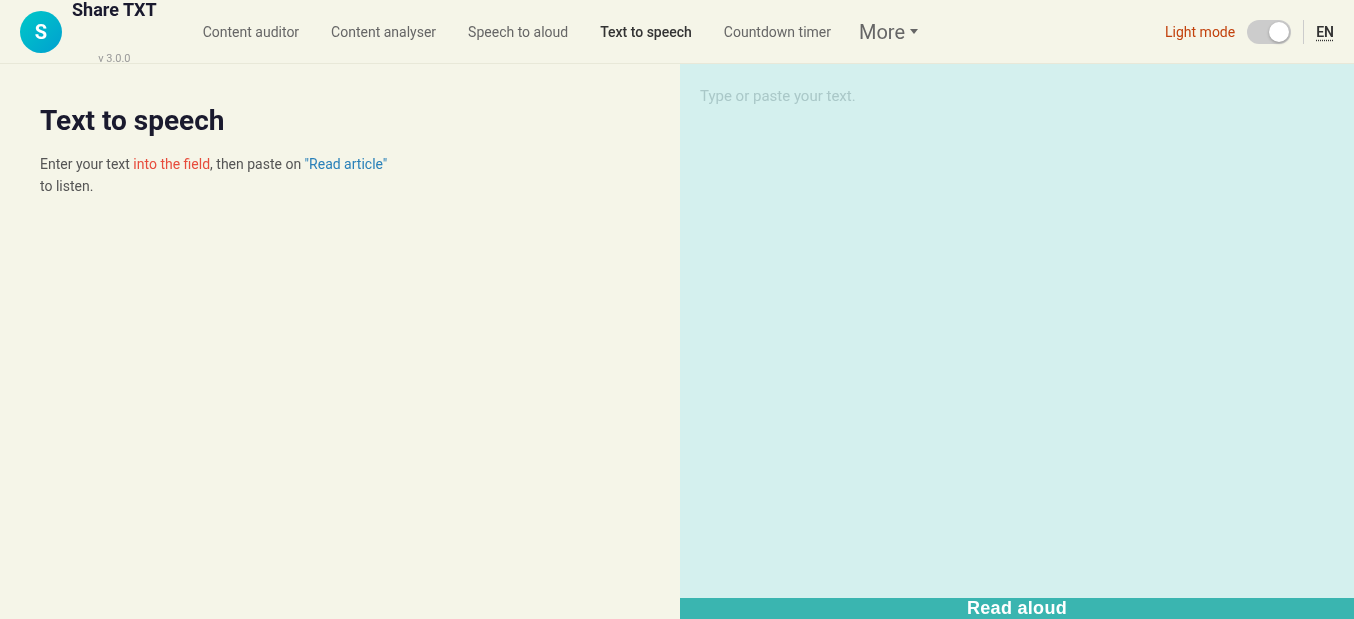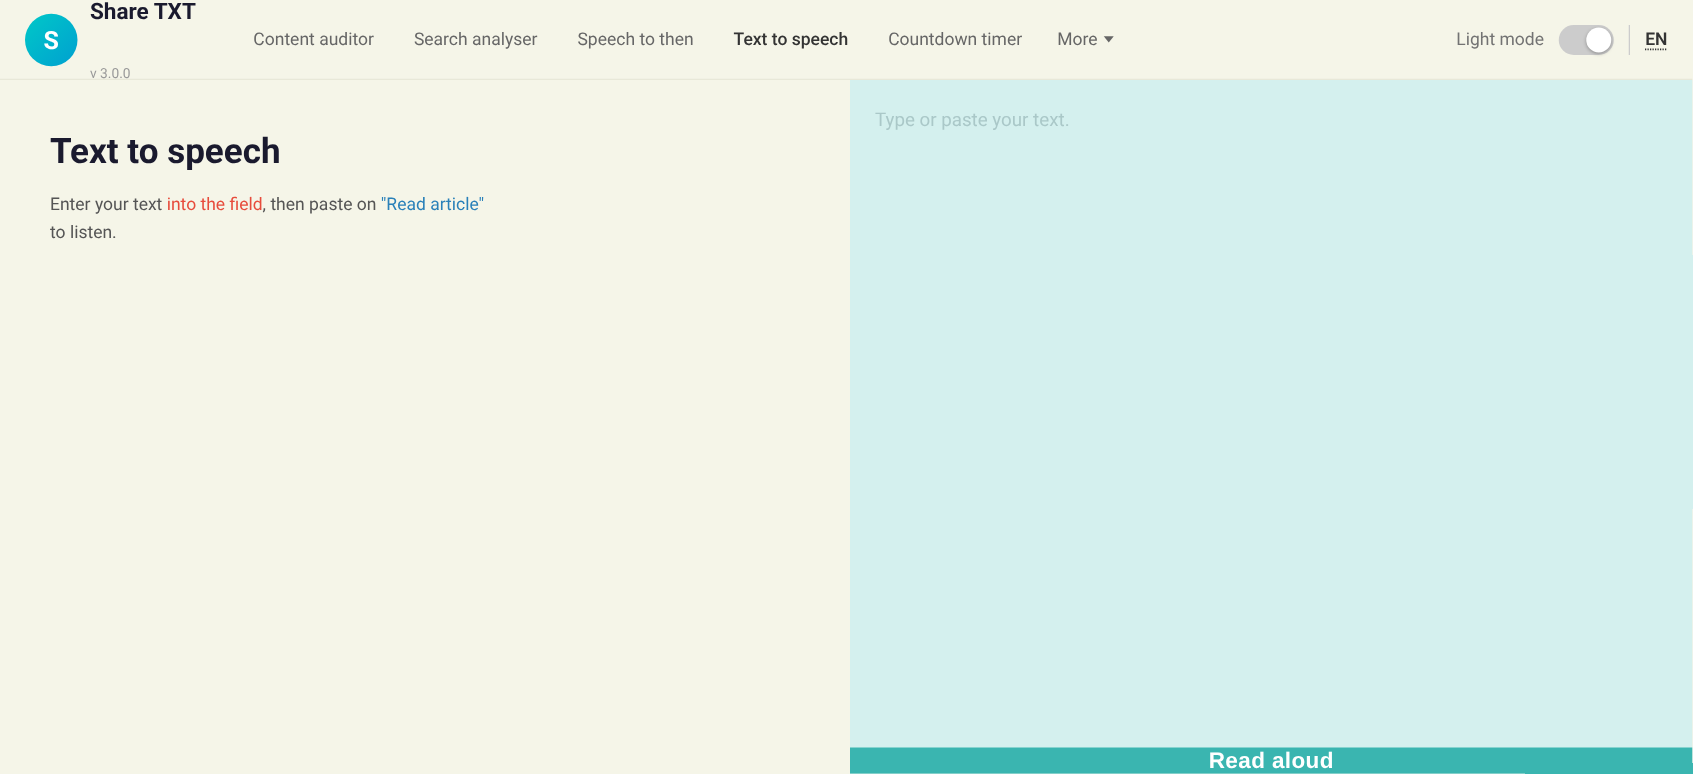--- a/index.html
+++ b/index.html
@@ -49,6 +49,7 @@
     .logo-text-area {
       display: flex;
       flex-direction: column;
+      align-items: center;
     }
 
     .logo-title {

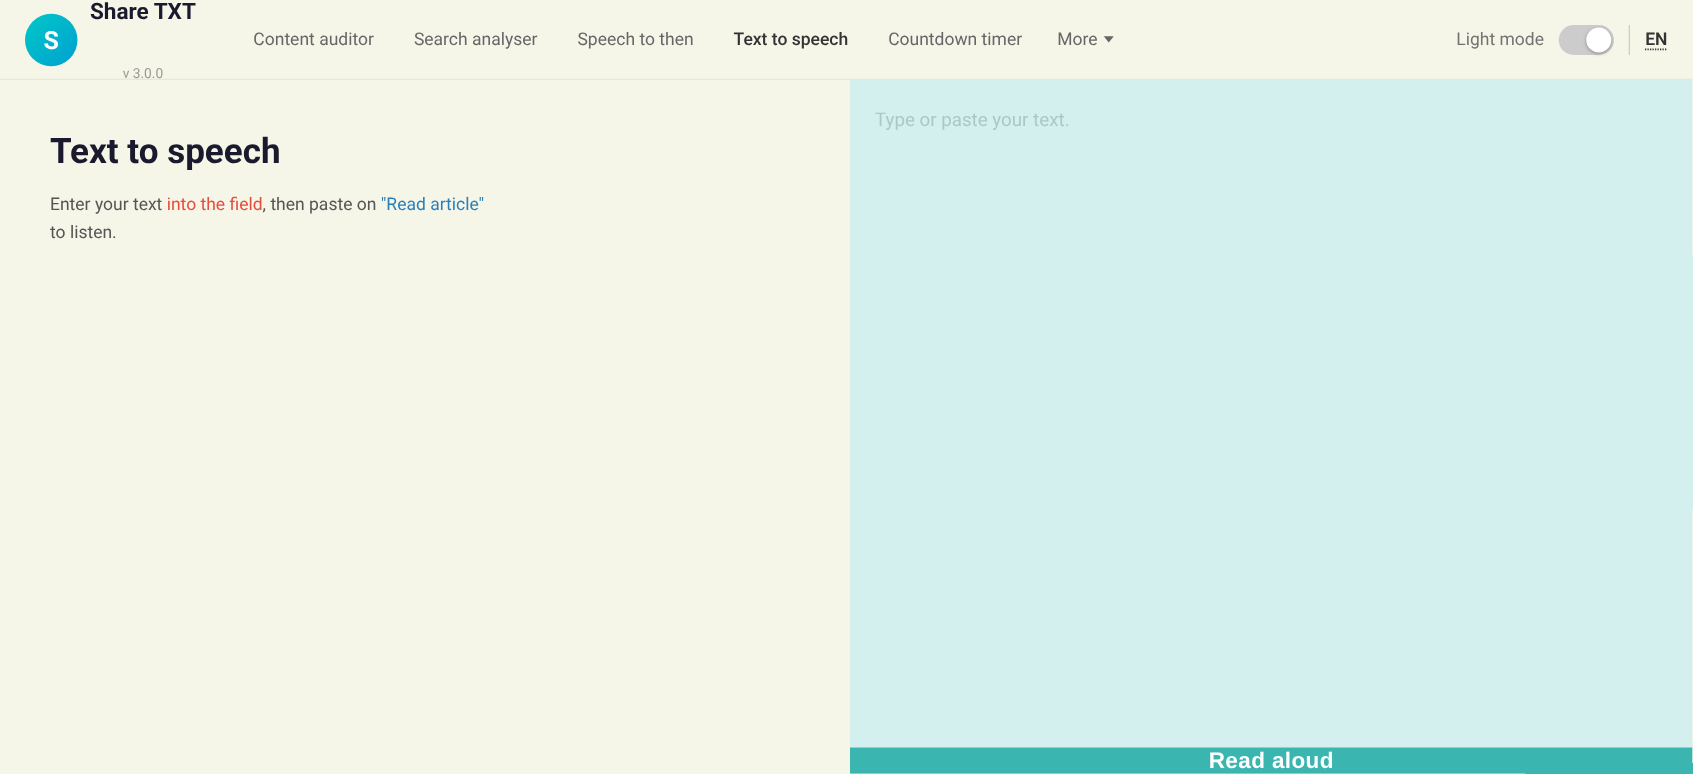--- a/index.html
+++ b/index.html
@@ -253,7 +253,7 @@
 
   <nav>
     <a class="nav-link">Content auditor</a>
-    <a class="nav-link">Search analyser</a>
+    <a class="nav-link">Content analyser</a>
     <a class="nav-link">Speech to then</a>
     <a class="nav-link active">Text to speech</a>
     <a class="nav-link">Countdown timer</a>

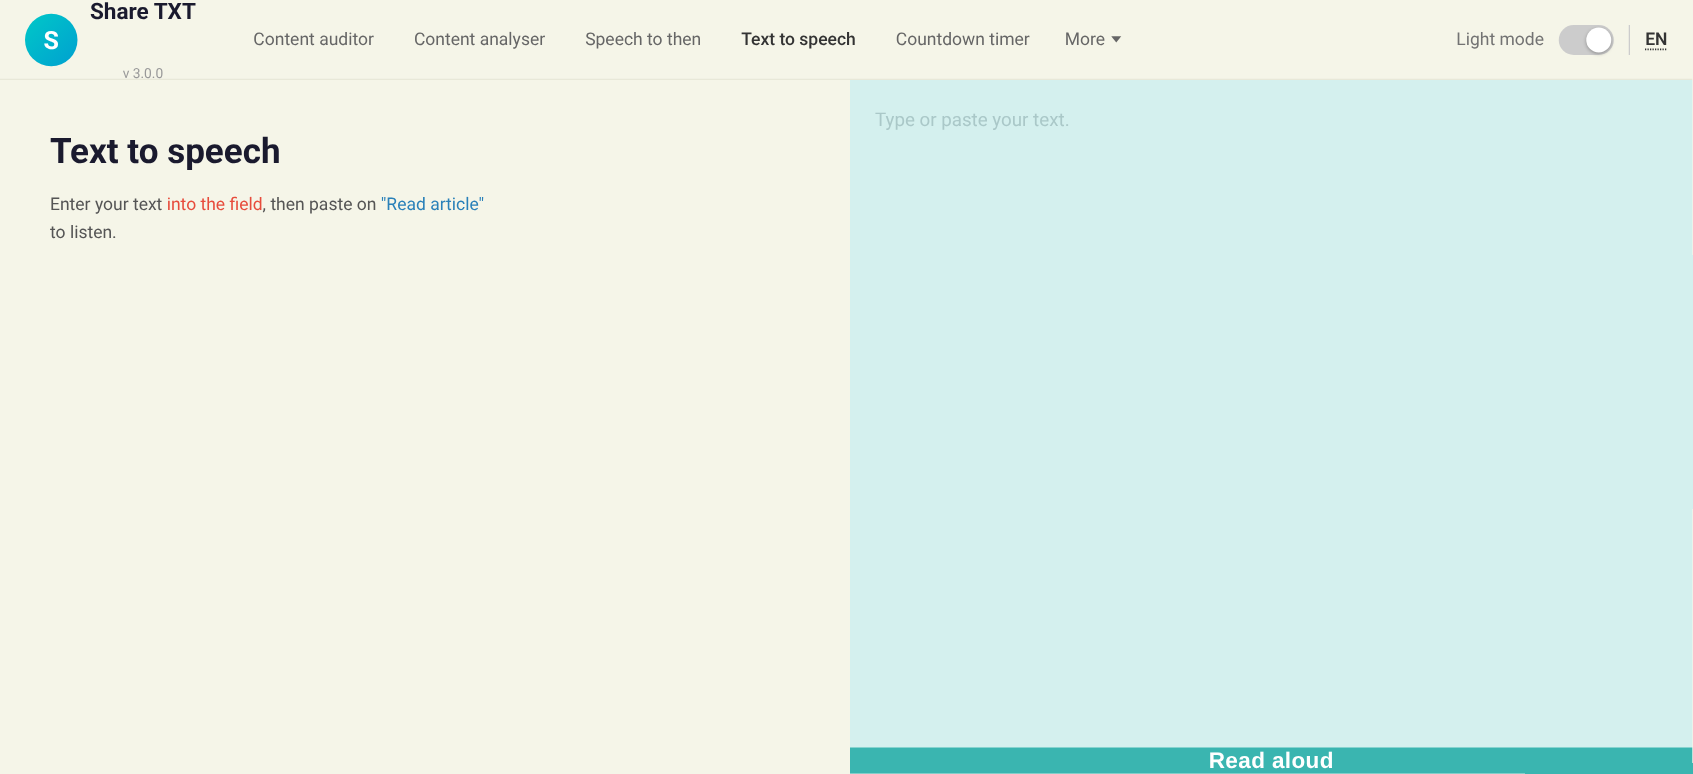--- a/index.html
+++ b/index.html
@@ -254,7 +254,7 @@
   <nav>
     <a class="nav-link">Content auditor</a>
     <a class="nav-link">Content analyser</a>
-    <a class="nav-link">Speech to then</a>
+    <a class="nav-link">Speech to aloud</a>
     <a class="nav-link active">Text to speech</a>
     <a class="nav-link">Countdown timer</a>
     <div class="nav-more">

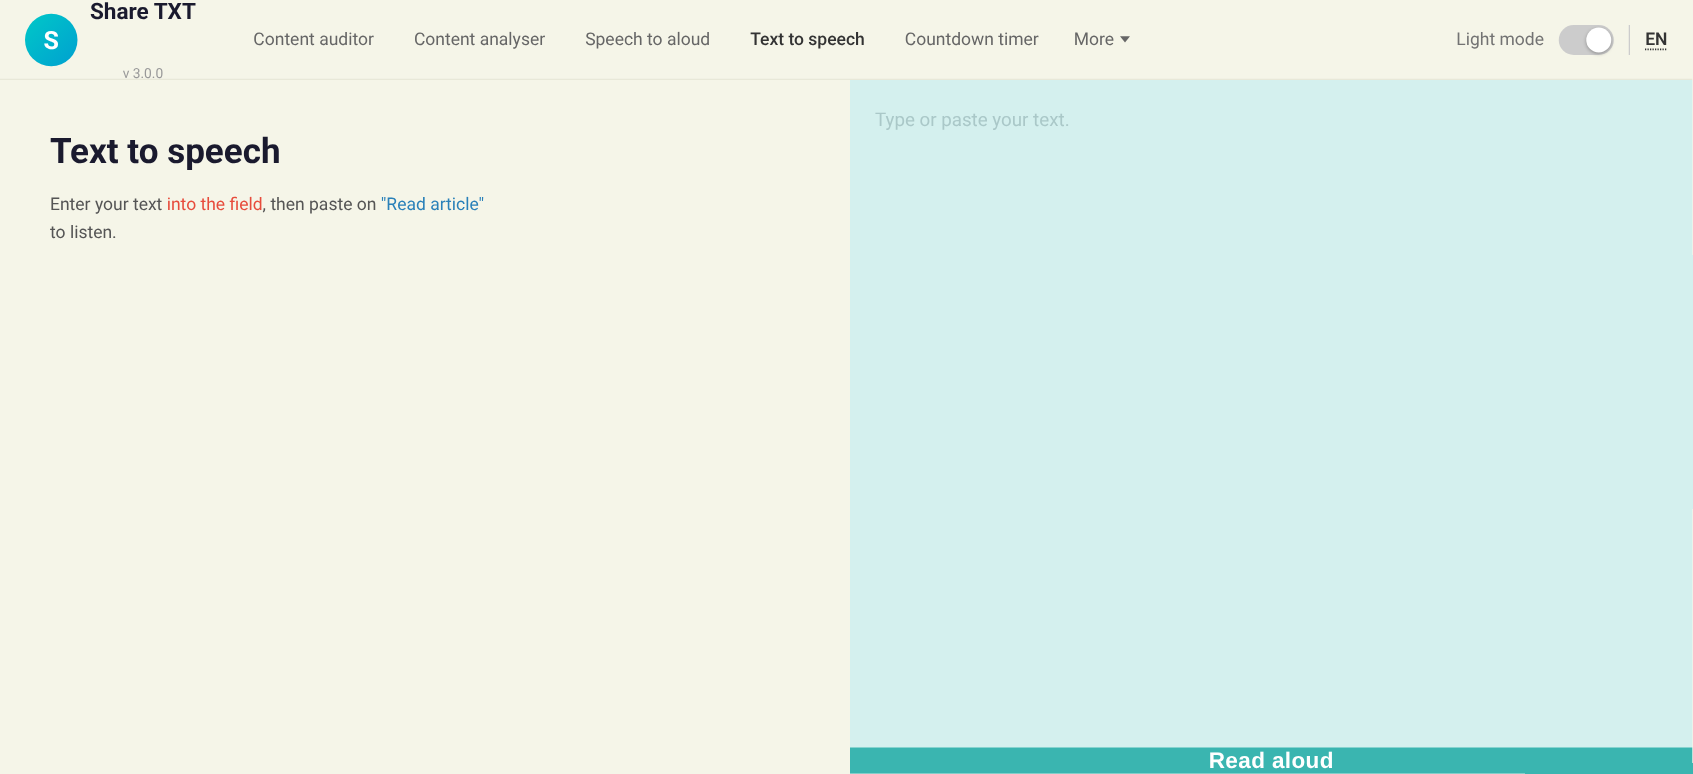--- a/index.html
+++ b/index.html
@@ -95,7 +95,7 @@
       gap: 3px;
       padding: 0 12px;
       height: 64px;
-      font-size: 14px;
+      font-size: 20px;
       color: #666;
       cursor: pointer;
     }

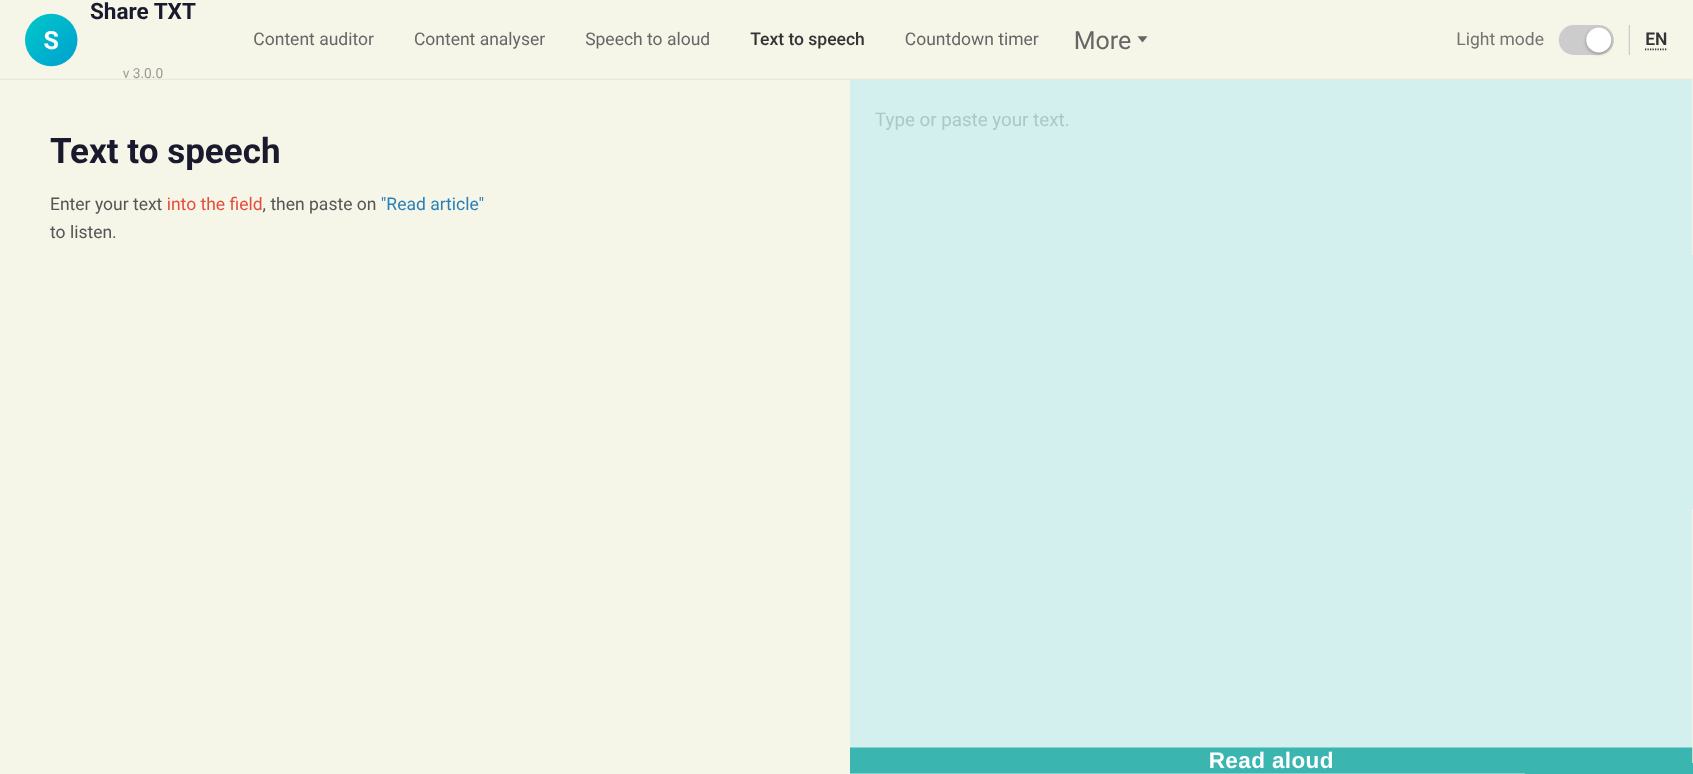--- a/index.html
+++ b/index.html
@@ -109,7 +109,7 @@
 
     .light-mode-label {
       font-size: 14px;
-      color: #737373;
+      color: #c2410c;
     }
 
     

